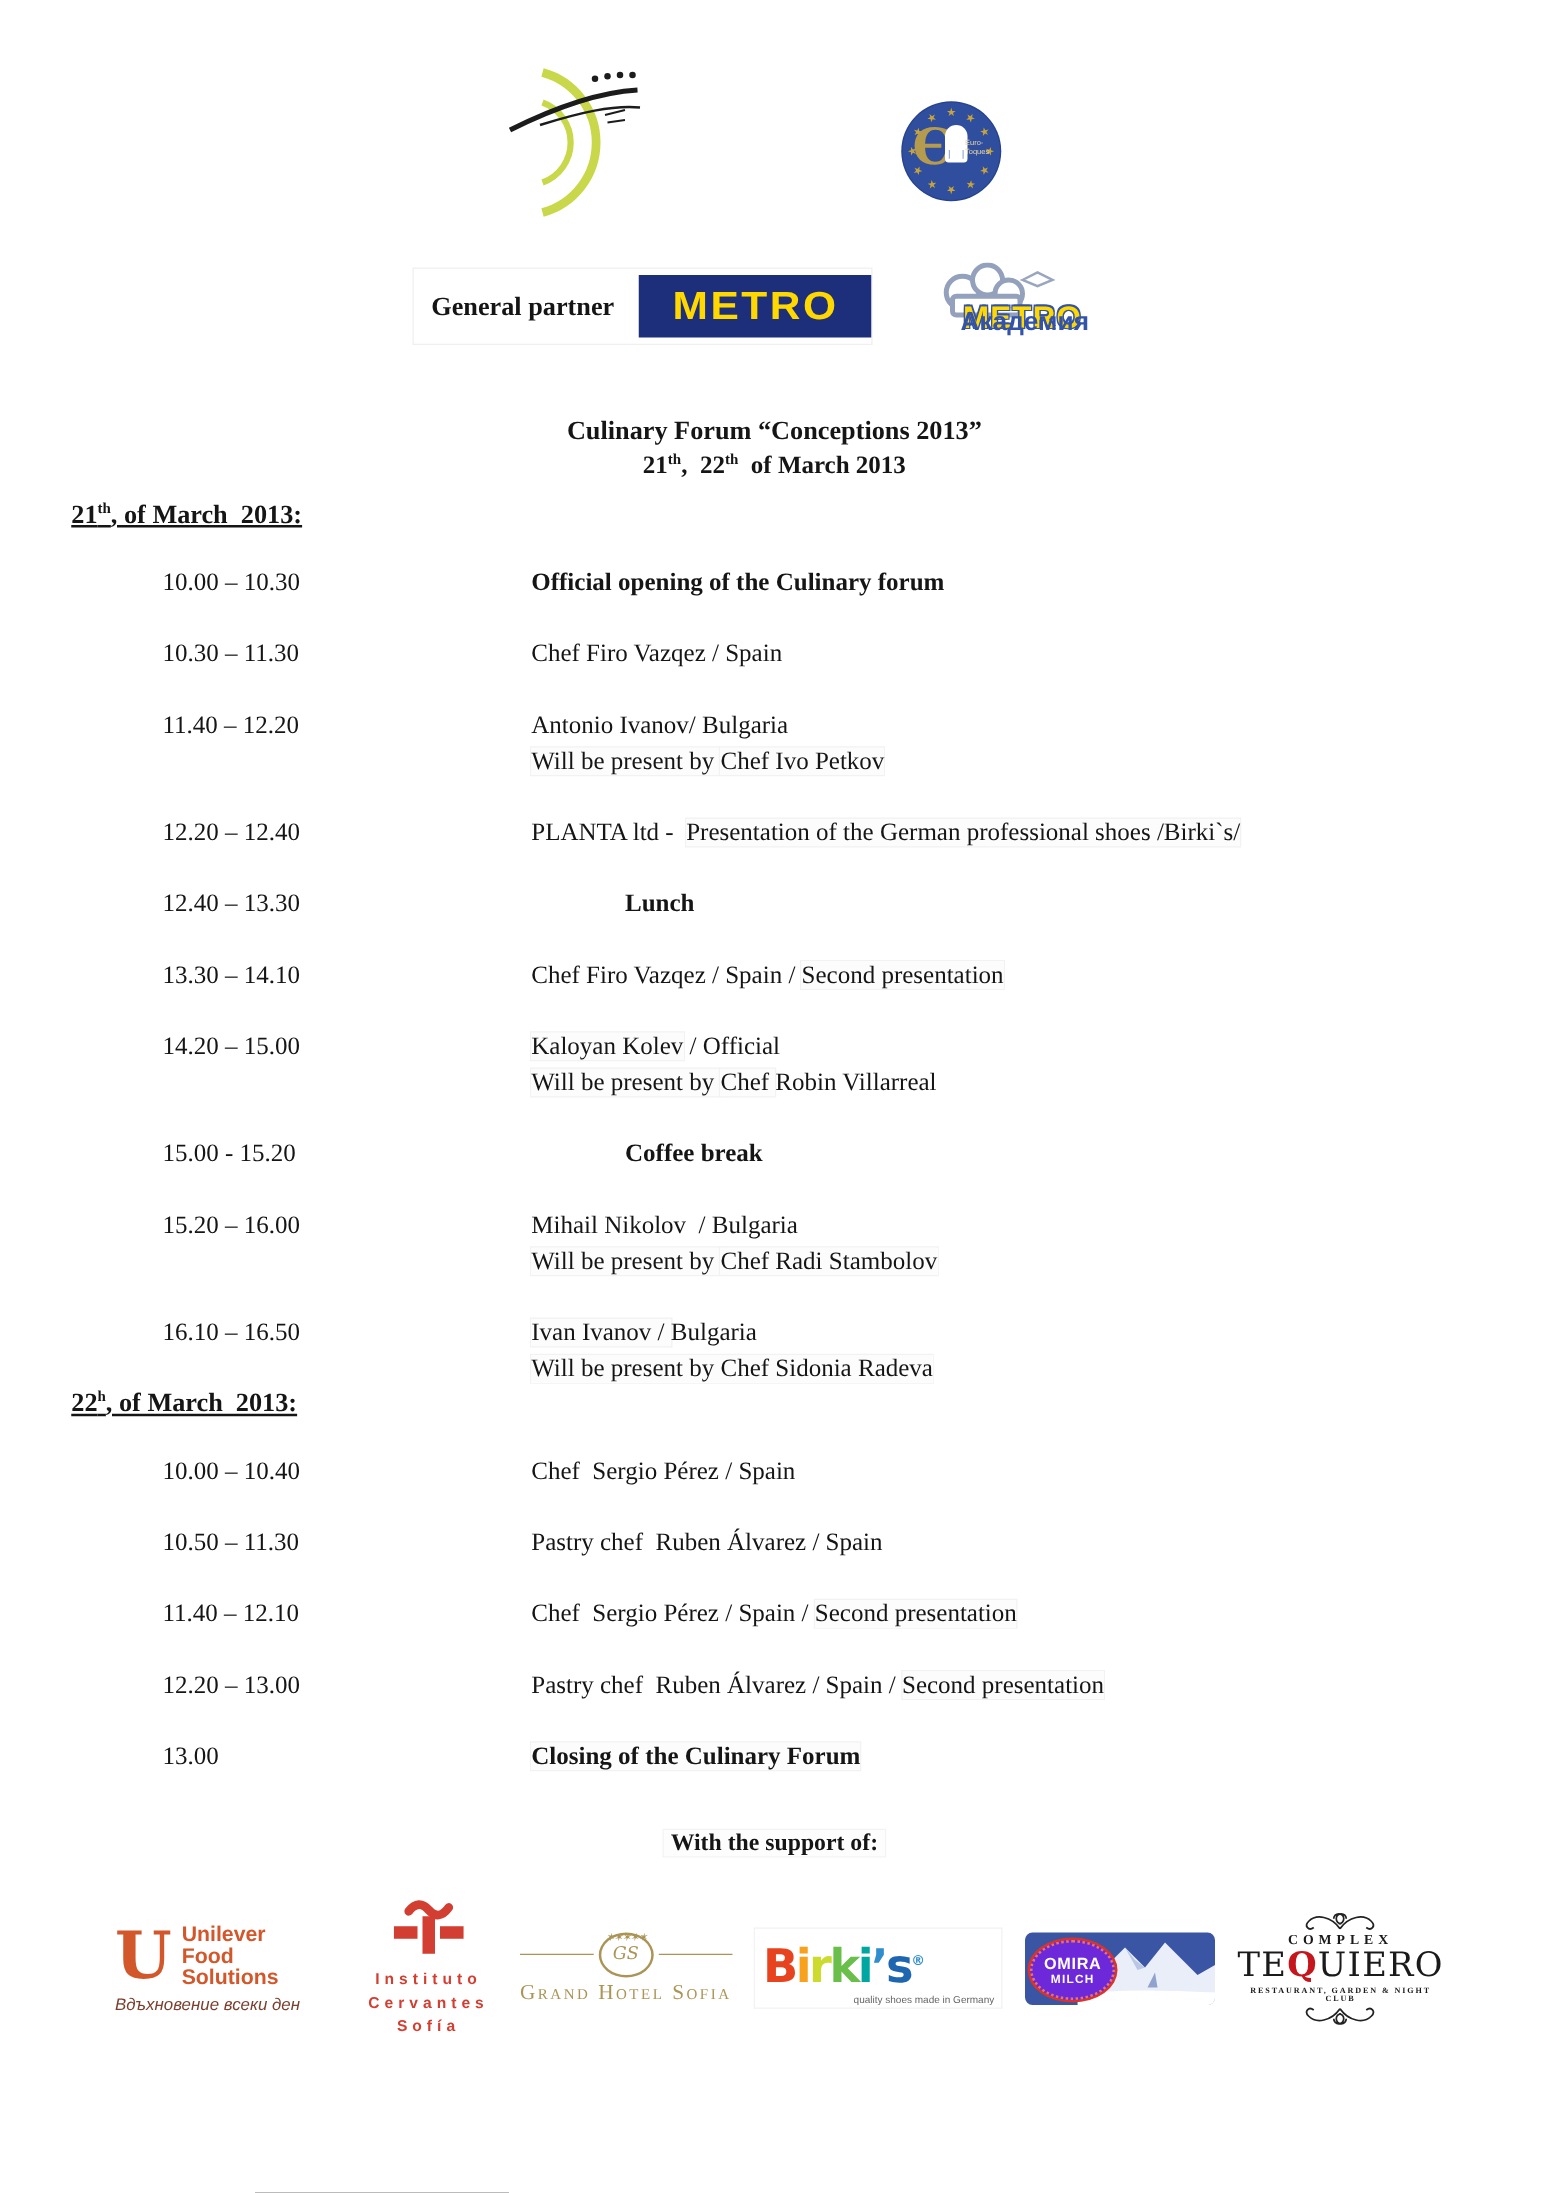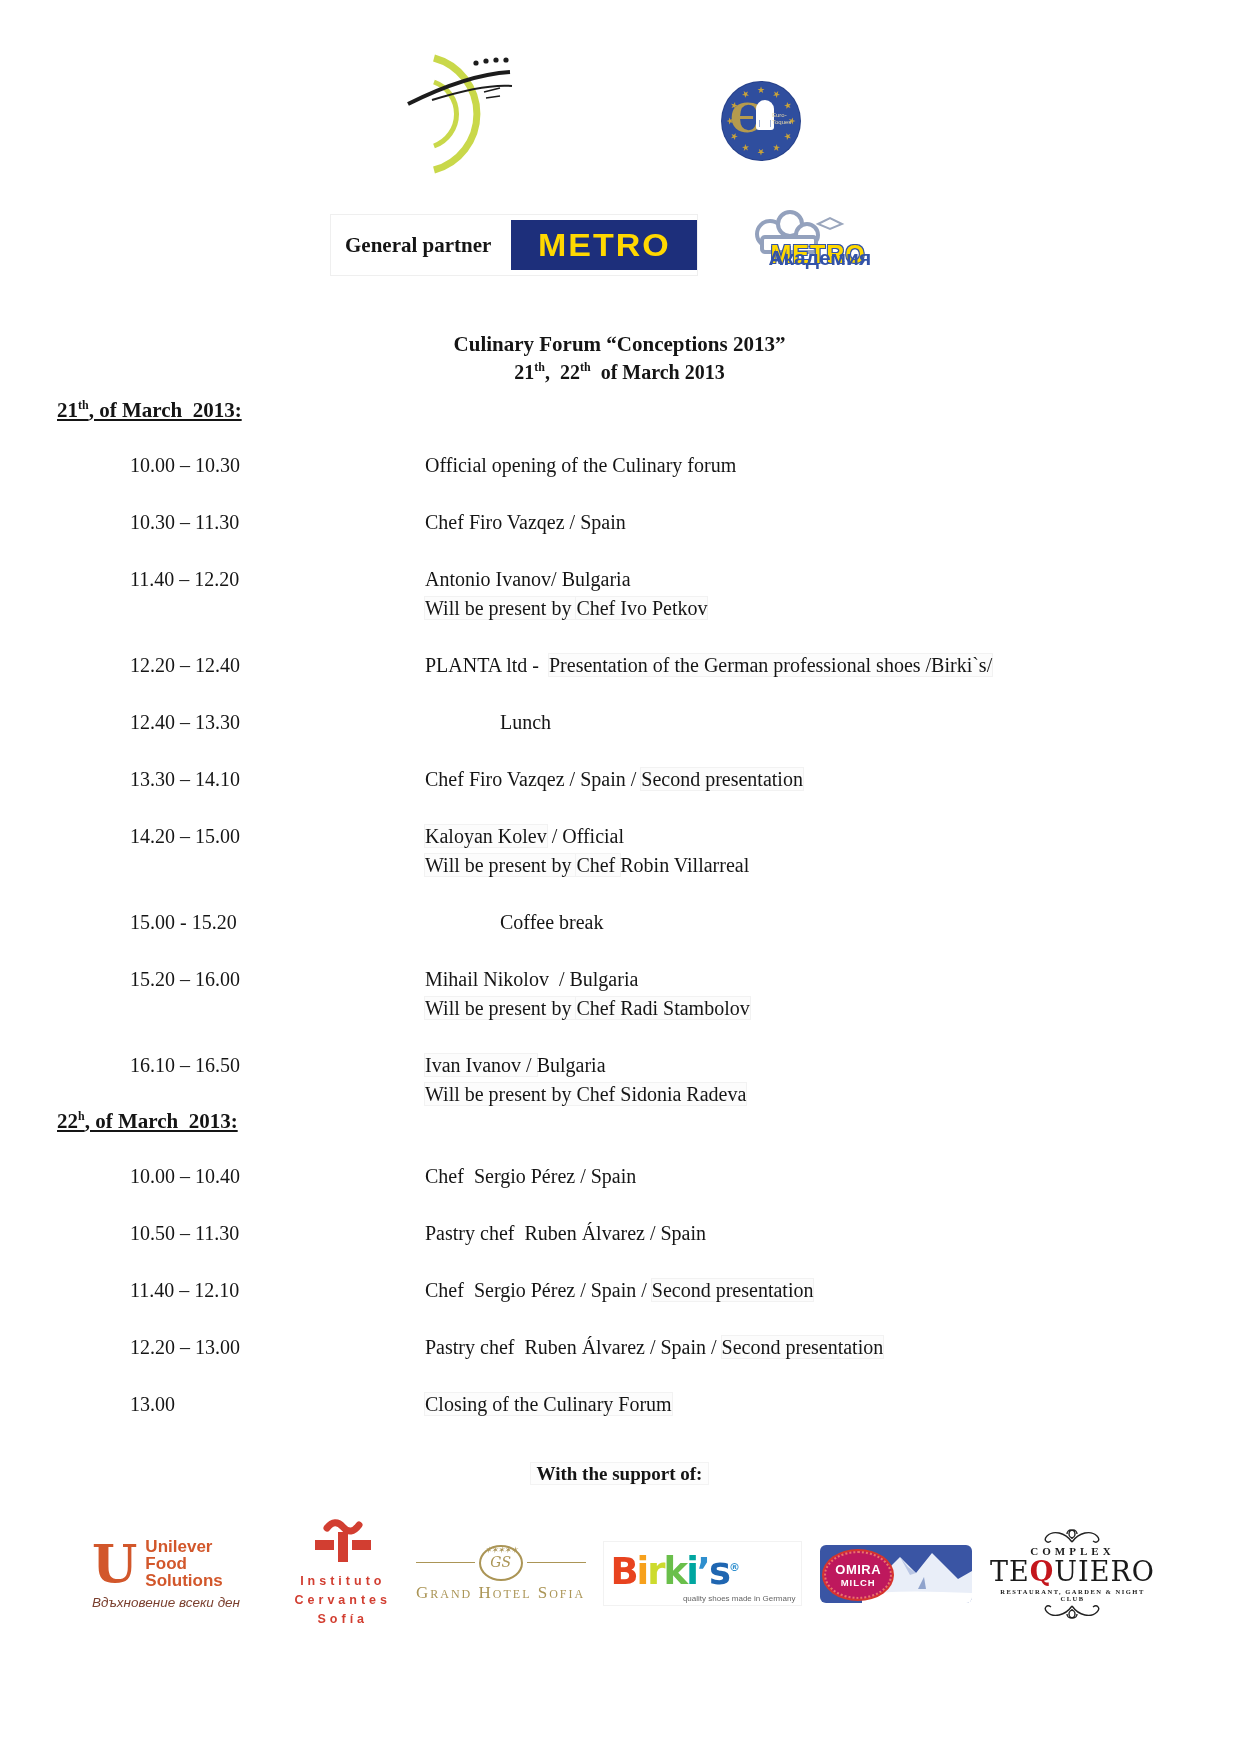--- a/index.html
+++ b/index.html
@@ -60,7 +60,7 @@
   .sched-row .desc{flex:1;}
   .sched-row .desc.indent .line{padding-left:75px;}
   .line{white-space:pre-wrap;}
-  .b{font-weight:normal;text-align:right;}
+  .b{font-weight:bold;text-align:right;}
   .hl{background:#fcfcfc;box-shadow:0 0 0 1px #f2f2f2;}
 
   

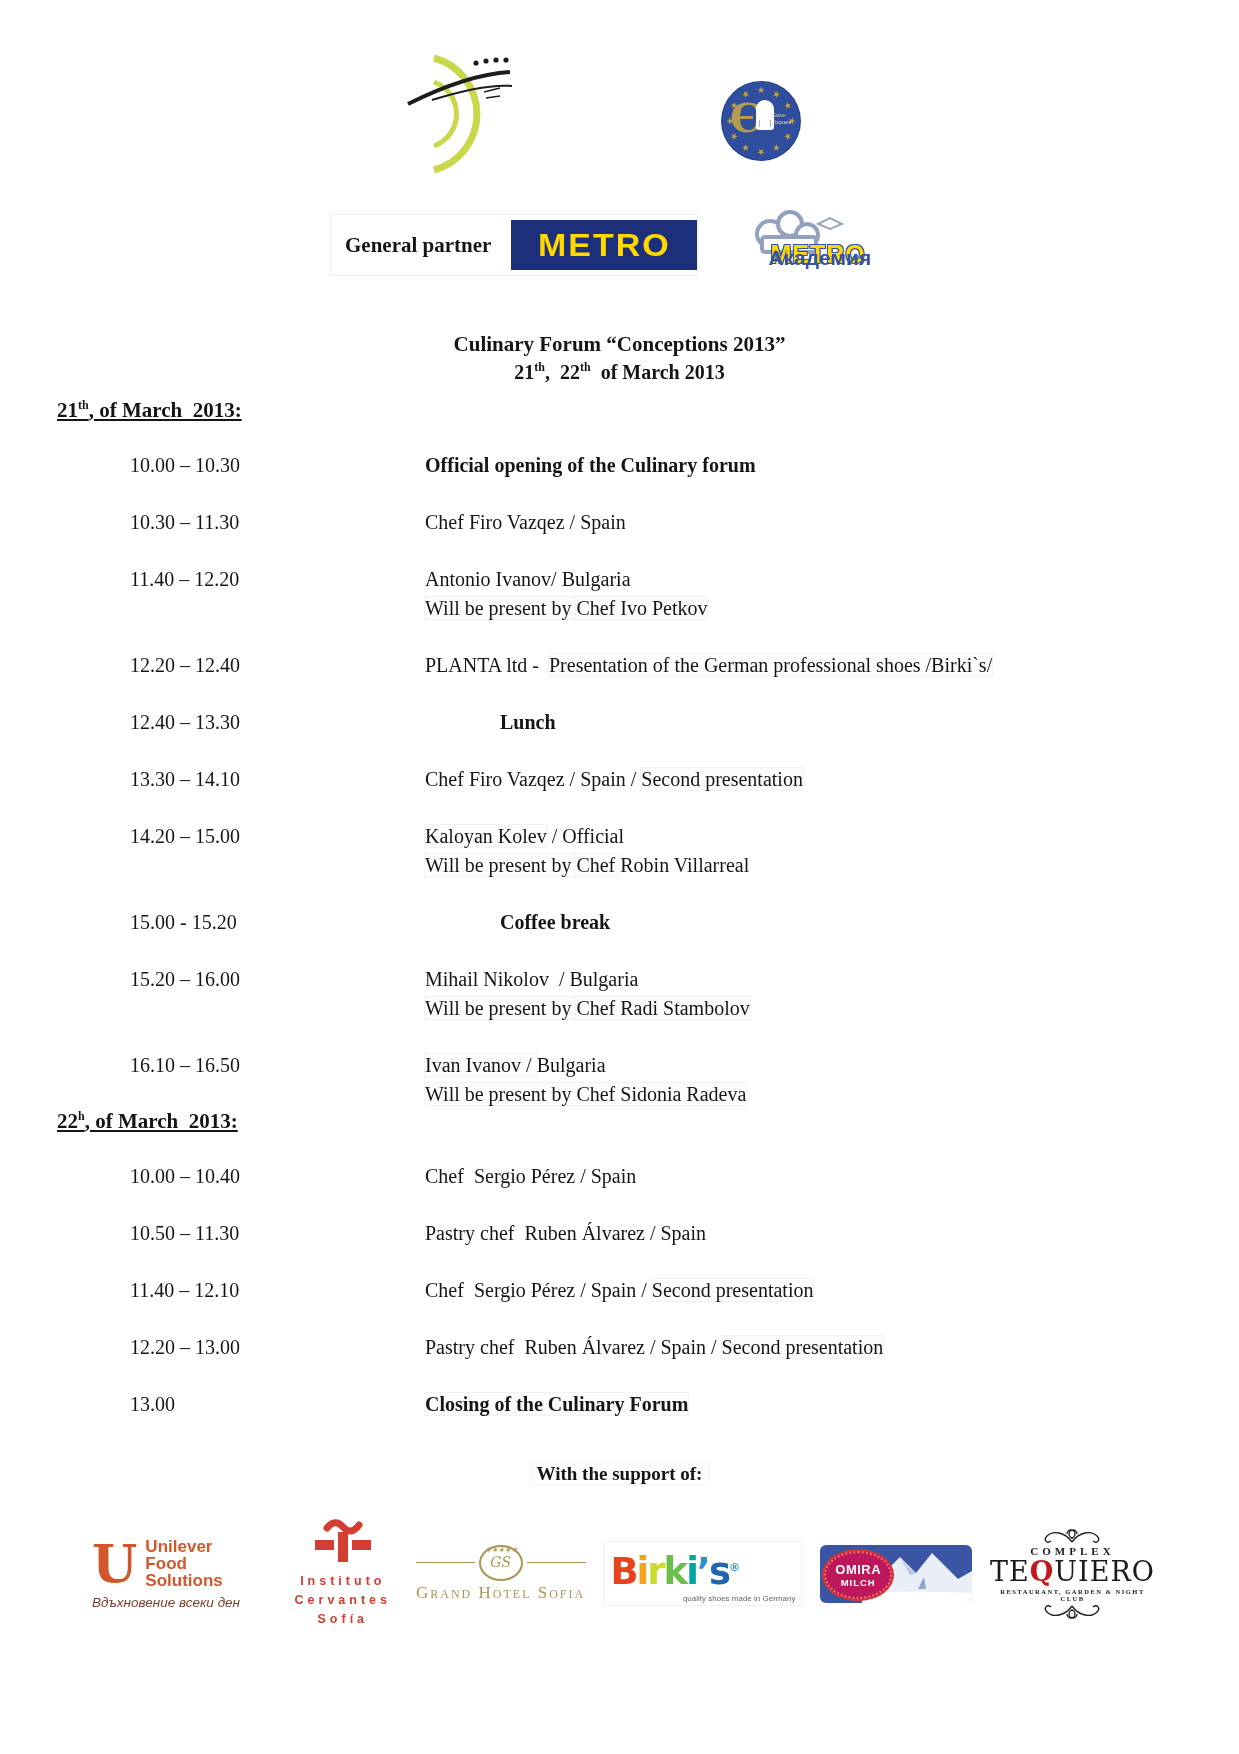--- a/index.html
+++ b/index.html
@@ -94,7 +94,7 @@
   .bk-tag{font-family:"Liberation Sans",sans-serif;font-size:8px;color:#666;text-align:right;margin-top:1px;}
 
   .omira{width:152px;height:58px;background:#3a55a4;border-radius:6px;position:relative;overflow:hidden;}
-  .om-badge{position:absolute;left:4px;top:6px;width:64px;height:44px;background:#be185d;border:2px dotted #e9746d;
+  .om-badge{position:absolute;left:4px;top:6px;width:64px;height:44px;background:#6d28d9;border:2px dotted #e9746d;
             border-radius:50%;color:#fff;text-align:center;font-family:"Liberation Sans",sans-serif;
             font-weight:bold;z-index:2;box-shadow:0 0 0 2px #d6342c;}
   .om-badge .l1{font-size:13px;margin-top:9px;letter-spacing:.5px;}

